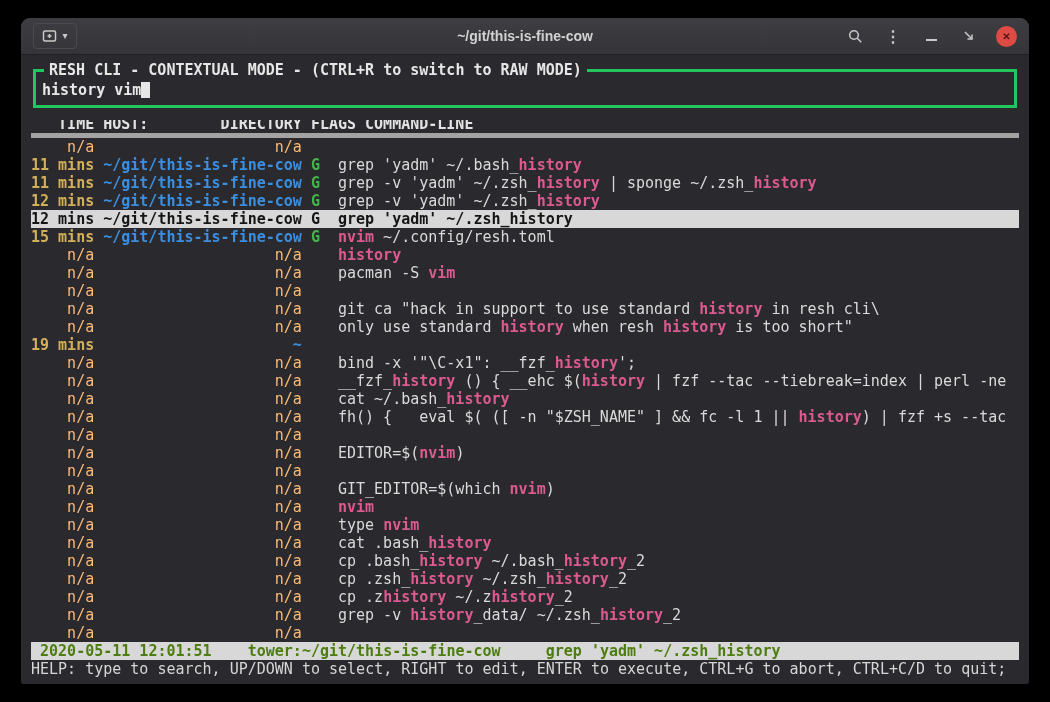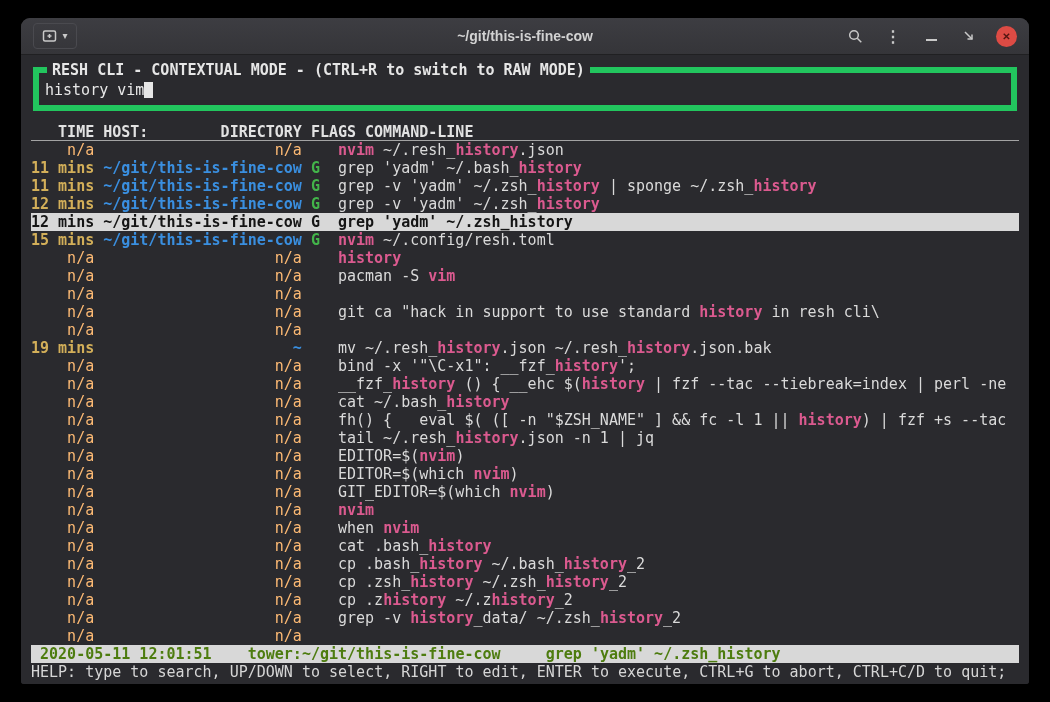--- a/index.html
+++ b/index.html
@@ -34,7 +34,7 @@
               color:#d6d6d6; }
 
   
-  .searchbox { border:6px solid #22c55e; margin:2px 2px 0 2px; padding:2px 2px 6px 2px; }
+  .searchbox { border:3px solid #22c55e; margin:2px 2px 0 2px; padding:2px 2px 6px 2px; }
   .searchbox legend { margin-left:6px; padding:0 5px; font-weight:700; color:#e6e6e6;
                       font-size:15px; white-space:pre; }
   .queryline { white-space:pre; font-weight:400; color:#e8e8e8; padding-left:4px; }

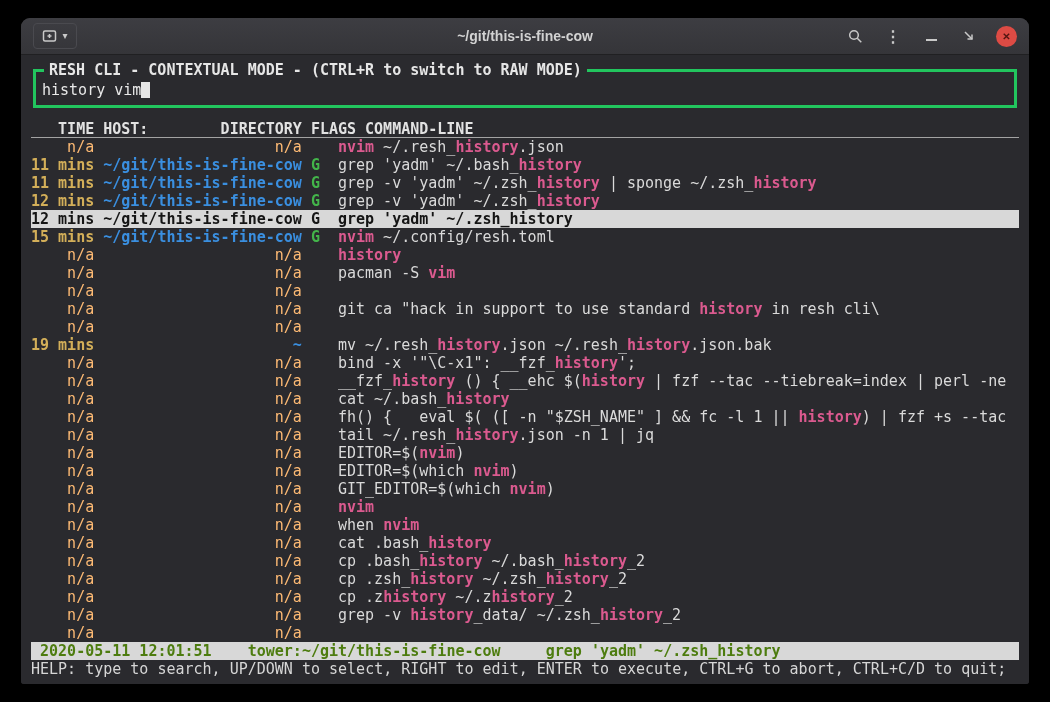--- a/index.html
+++ b/index.html
@@ -37,7 +37,7 @@
   .searchbox { border:3px solid #22c55e; margin:2px 2px 0 2px; padding:2px 2px 6px 2px; }
   .searchbox legend { margin-left:6px; padding:0 5px; font-weight:700; color:#e6e6e6;
                       font-size:15px; white-space:pre; }
-  .queryline { white-space:pre; font-weight:400; color:#e8e8e8; padding-left:4px; }
+  .queryline { white-space:pre; font-weight:700; color:#e8e8e8; padding-left:4px; }
   .cursor { display:inline-block; width:1ch; height:16px; background:#e6e6e6;
             vertical-align:-3px; }
 

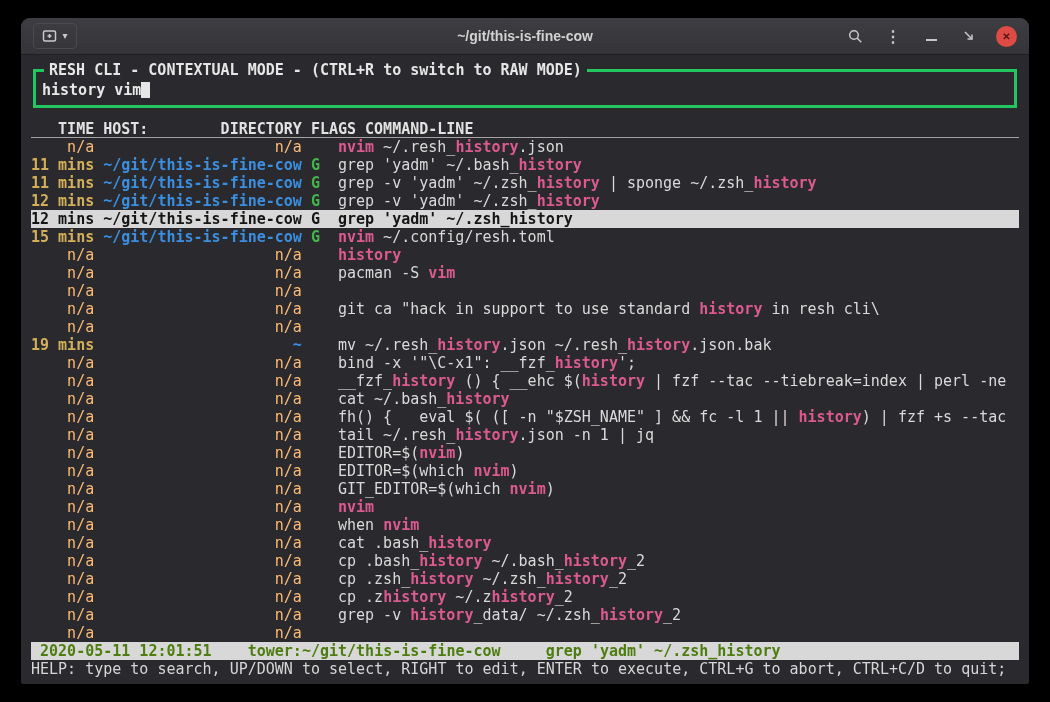--- a/index.html
+++ b/index.html
@@ -44,7 +44,7 @@
   
   .hist { margin-top:12px; }
   .row { display:flex; white-space:pre; height:18px; overflow:hidden; flex-wrap:nowrap; }
-  .row.header { border-bottom:1px solid #a3a3a3; font-weight:700; color:#e2e2e2; }
+  .row.header { border-bottom:5px solid #a3a3a3; font-weight:700; color:#e2e2e2;align-items:flex-end; }
   .c-time { flex:none; width:7ch; text-align:right; }
   .c-time.ago { color:var(--time-yellow,#d3af59); font-weight:700; }
   .c-dir { flex:none; width:22ch; margin-left:1ch; text-align:right; }

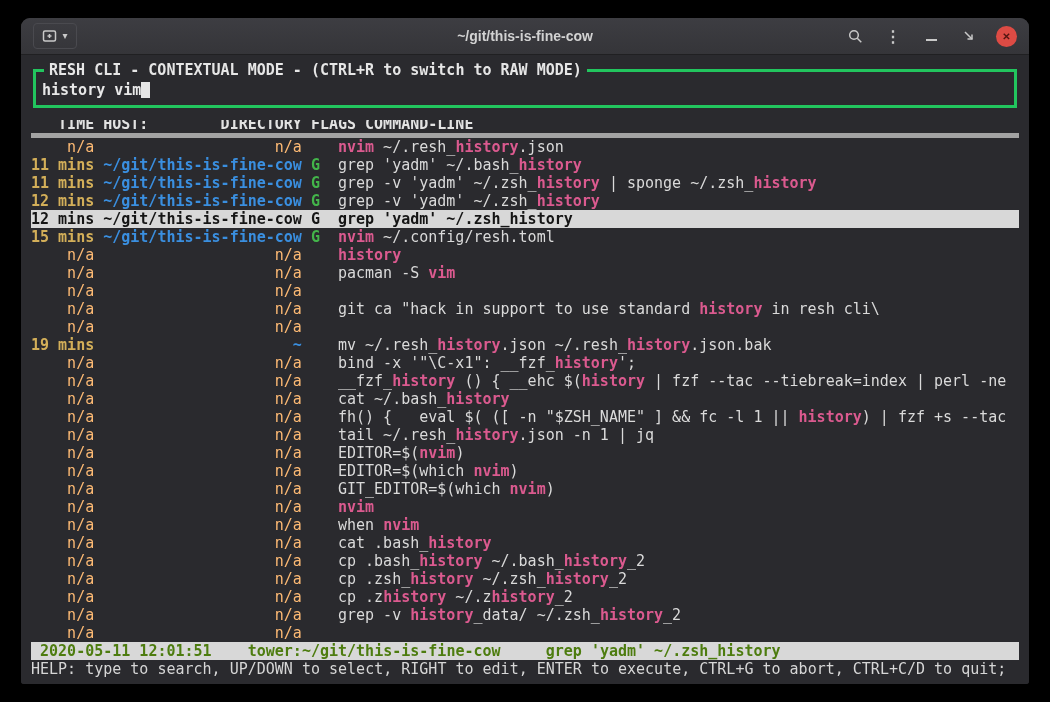--- a/index.html
+++ b/index.html
@@ -127,7 +127,7 @@
         </div>
 
         <div id="history-rows">
-            <div class="row"><span class="c-time na">n/a</span><span class="c-dir na">n/a</span><span class="c-flag"></span><span class="c-cmd"><span class="hl">nvim</span><span class="tx"> ~/.resh_</span><span class="hl">history</span><span class="tx">.json</span></span></div>
+            <div class="row"><span class="c-time na">n/a</span><span class="c-dir na">n/a</span><span class="c-flag"></span></div>
             <div class="row"><span class="c-time ago">11 mins</span><span class="c-dir path">~/git/this-is-fine-cow</span><span class="c-flag">G</span><span class="c-cmd"><span class="tx">grep 'yadm' ~/.bash_</span><span class="hl">history</span></span></div>
             <div class="row"><span class="c-time ago">11 mins</span><span class="c-dir path">~/git/this-is-fine-cow</span><span class="c-flag">G</span><span class="c-cmd"><span class="tx">grep -v 'yadm' ~/.zsh_</span><span class="hl">history</span><span class="tx"> | sponge ~/.zsh_</span><span class="hl">history</span></span></div>
             <div class="row"><span class="c-time ago">12 mins</span><span class="c-dir path">~/git/this-is-fine-cow</span><span class="c-flag">G</span><span class="c-cmd"><span class="tx">grep -v 'yadm' ~/.zsh_</span><span class="hl">history</span></span></div>

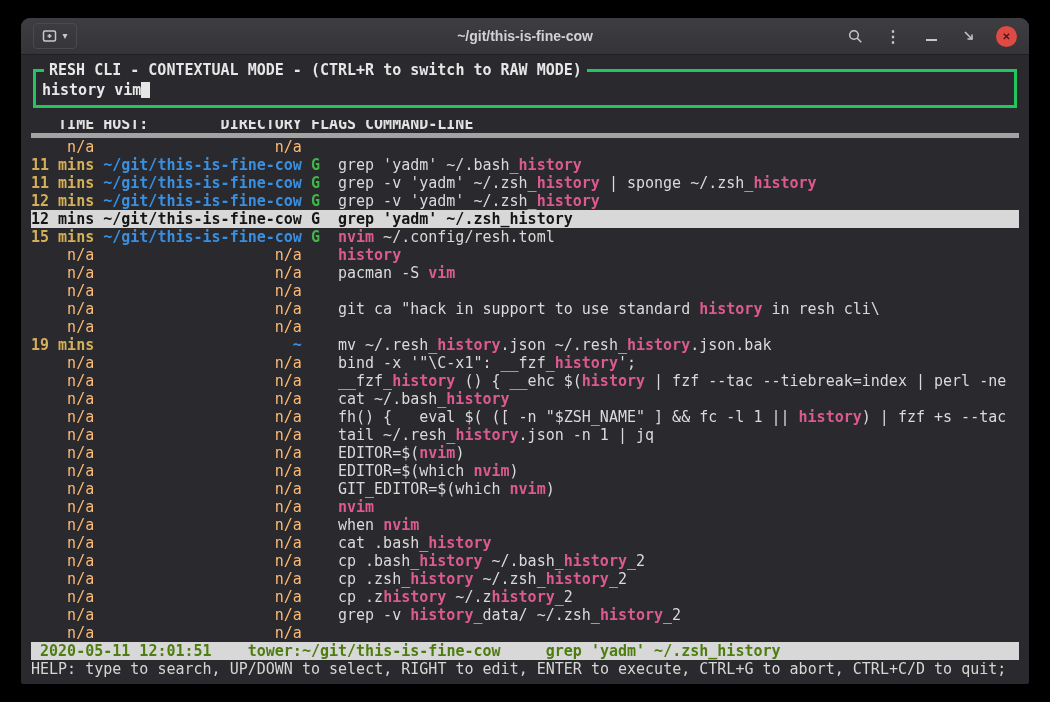--- a/index.html
+++ b/index.html
@@ -137,7 +137,7 @@
             <div class="row"><span class="c-time na">n/a</span><span class="c-dir na">n/a</span><span class="c-flag"></span><span class="c-cmd"><span class="tx">pacman -S </span><span class="hl">vim</span></span></div>
             <div class="row"><span class="c-time na">n/a</span><span class="c-dir na">n/a</span><span class="c-flag"></span></div>
             <div class="row"><span class="c-time na">n/a</span><span class="c-dir na">n/a</span><span class="c-flag"></span><span class="c-cmd"><span class="tx">git ca "hack in support to use standard </span><span class="hl">history</span><span class="tx"> in resh cli\</span></span></div>
-            <div class="row"><span class="c-time na">n/a</span><span class="c-dir na">n/a</span><span class="c-flag"></span></div>
+            <div class="row"><span class="c-time na">n/a</span><span class="c-dir na">n/a</span><span class="c-flag"></span><span class="c-cmd"><span class="tx">only use standard </span><span class="hl">history</span><span class="tx"> when resh </span><span class="hl">history</span><span class="tx"> is too short"</span></span></div>
             <div class="row"><span class="c-time ago">19 mins</span><span class="c-dir path">~</span><span class="c-flag"></span><span class="c-cmd"><span class="tx">mv ~/.resh_</span><span class="hl">history</span><span class="tx">.json ~/.resh_</span><span class="hl">history</span><span class="tx">.json.bak</span></span></div>
             <div class="row"><span class="c-time na">n/a</span><span class="c-dir na">n/a</span><span class="c-flag"></span><span class="c-cmd"><span class="tx">bind -x '"\C-x1": __fzf_</span><span class="hl">history</span><span class="tx">';</span></span></div>
             <div class="row"><span class="c-time na">n/a</span><span class="c-dir na">n/a</span><span class="c-flag"></span><span class="c-cmd"><span class="tx">__fzf_</span><span class="hl">history</span><span class="tx"> () { __ehc $(</span><span class="hl">history</span><span class="tx"> | fzf --tac --tiebreak=index | perl -ne</span></span></div>

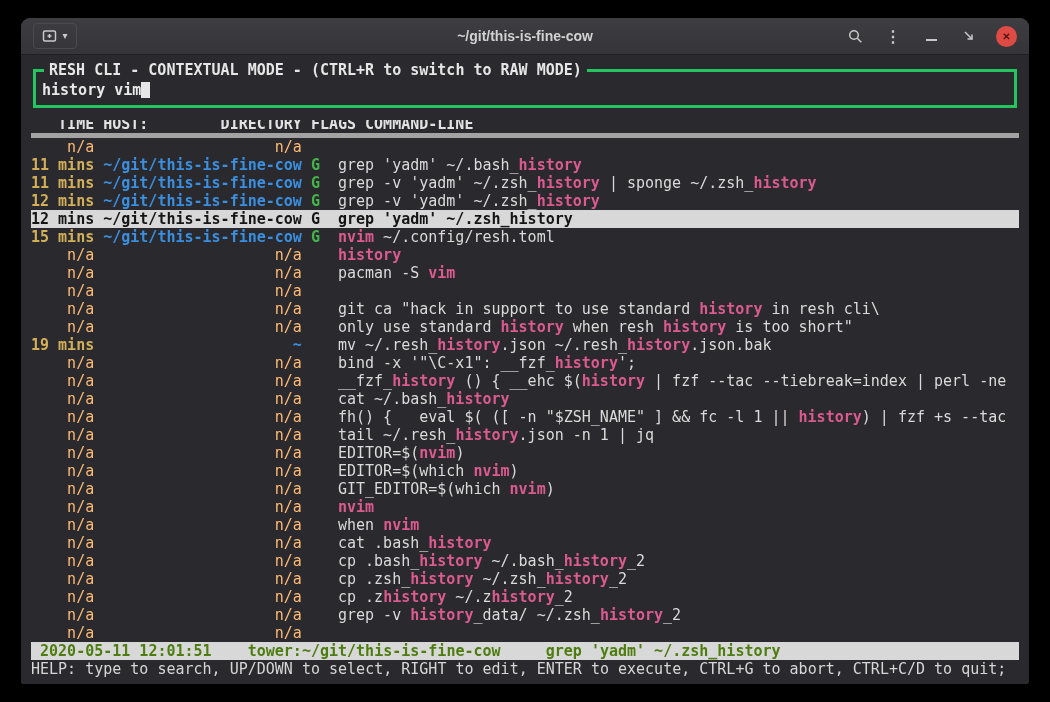--- a/index.html
+++ b/index.html
@@ -138,7 +138,7 @@
             <div class="row"><span class="c-time na">n/a</span><span class="c-dir na">n/a</span><span class="c-flag"></span></div>
             <div class="row"><span class="c-time na">n/a</span><span class="c-dir na">n/a</span><span class="c-flag"></span><span class="c-cmd"><span class="tx">git ca "hack in support to use standard </span><span class="hl">history</span><span class="tx"> in resh cli\</span></span></div>
             <div class="row"><span class="c-time na">n/a</span><span class="c-dir na">n/a</span><span class="c-flag"></span><span class="c-cmd"><span class="tx">only use standard </span><span class="hl">history</span><span class="tx"> when resh </span><span class="hl">history</span><span class="tx"> is too short"</span></span></div>
-            <div class="row"><span class="c-time ago">19 mins</span><span class="c-dir path">~</span><span class="c-flag"></span><span class="c-cmd"><span class="tx">mv ~/.resh_</span><span class="hl">history</span><span class="tx">.json ~/.resh_</span><span class="hl">history</span><span class="tx">.json.bak</span></span></div>
+            <div class="row"><span class="c-time ago">19 mins</span><span class="c-dir path">~</span><span class="c-flag"></span></div>
             <div class="row"><span class="c-time na">n/a</span><span class="c-dir na">n/a</span><span class="c-flag"></span><span class="c-cmd"><span class="tx">bind -x '"\C-x1": __fzf_</span><span class="hl">history</span><span class="tx">';</span></span></div>
             <div class="row"><span class="c-time na">n/a</span><span class="c-dir na">n/a</span><span class="c-flag"></span><span class="c-cmd"><span class="tx">__fzf_</span><span class="hl">history</span><span class="tx"> () { __ehc $(</span><span class="hl">history</span><span class="tx"> | fzf --tac --tiebreak=index | perl -ne</span></span></div>
             <div class="row"><span class="c-time na">n/a</span><span class="c-dir na">n/a</span><span class="c-flag"></span><span class="c-cmd"><span class="tx">cat ~/.bash_</span><span class="hl">history</span></span></div>

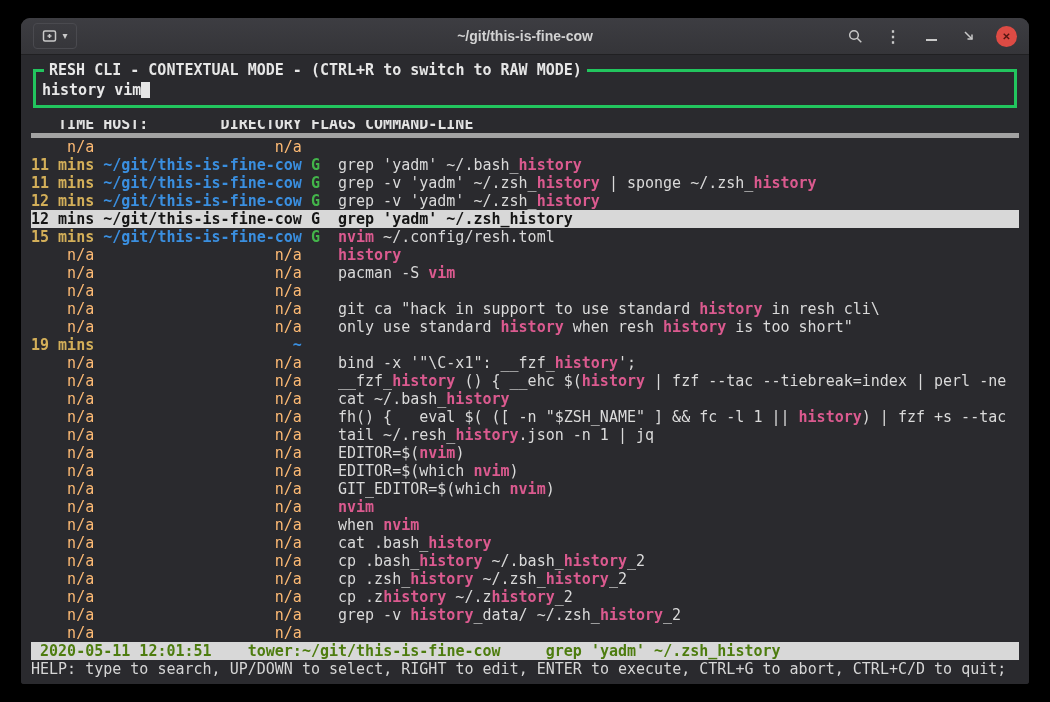--- a/index.html
+++ b/index.html
@@ -143,7 +143,7 @@
             <div class="row"><span class="c-time na">n/a</span><span class="c-dir na">n/a</span><span class="c-flag"></span><span class="c-cmd"><span class="tx">__fzf_</span><span class="hl">history</span><span class="tx"> () { __ehc $(</span><span class="hl">history</span><span class="tx"> | fzf --tac --tiebreak=index | perl -ne</span></span></div>
             <div class="row"><span class="c-time na">n/a</span><span class="c-dir na">n/a</span><span class="c-flag"></span><span class="c-cmd"><span class="tx">cat ~/.bash_</span><span class="hl">history</span></span></div>
             <div class="row"><span class="c-time na">n/a</span><span class="c-dir na">n/a</span><span class="c-flag"></span><span class="c-cmd"><span class="tx">fh() {   eval $( ([ -n "$ZSH_NAME" ] &amp;&amp; fc -l 1 || </span><span class="hl">history</span><span class="tx">) | fzf +s --tac</span></span></div>
-            <div class="row"><span class="c-time na">n/a</span><span class="c-dir na">n/a</span><span class="c-flag"></span><span class="c-cmd"><span class="tx">tail ~/.resh_</span><span class="hl">history</span><span class="tx">.json -n 1 | jq</span></span></div>
+            <div class="row"><span class="c-time na">n/a</span><span class="c-dir na">n/a</span><span class="c-flag"></span></div>
             <div class="row"><span class="c-time na">n/a</span><span class="c-dir na">n/a</span><span class="c-flag"></span><span class="c-cmd"><span class="tx">EDITOR=$(</span><span class="hl">nvim</span><span class="tx">)</span></span></div>
             <div class="row"><span class="c-time na">n/a</span><span class="c-dir na">n/a</span><span class="c-flag"></span><span class="c-cmd"><span class="tx">EDITOR=$(which </span><span class="hl">nvim</span><span class="tx">)</span></span></div>
             <div class="row"><span class="c-time na">n/a</span><span class="c-dir na">n/a</span><span class="c-flag"></span><span class="c-cmd"><span class="tx">GIT_EDITOR=$(which </span><span class="hl">nvim</span><span class="tx">)</span></span></div>

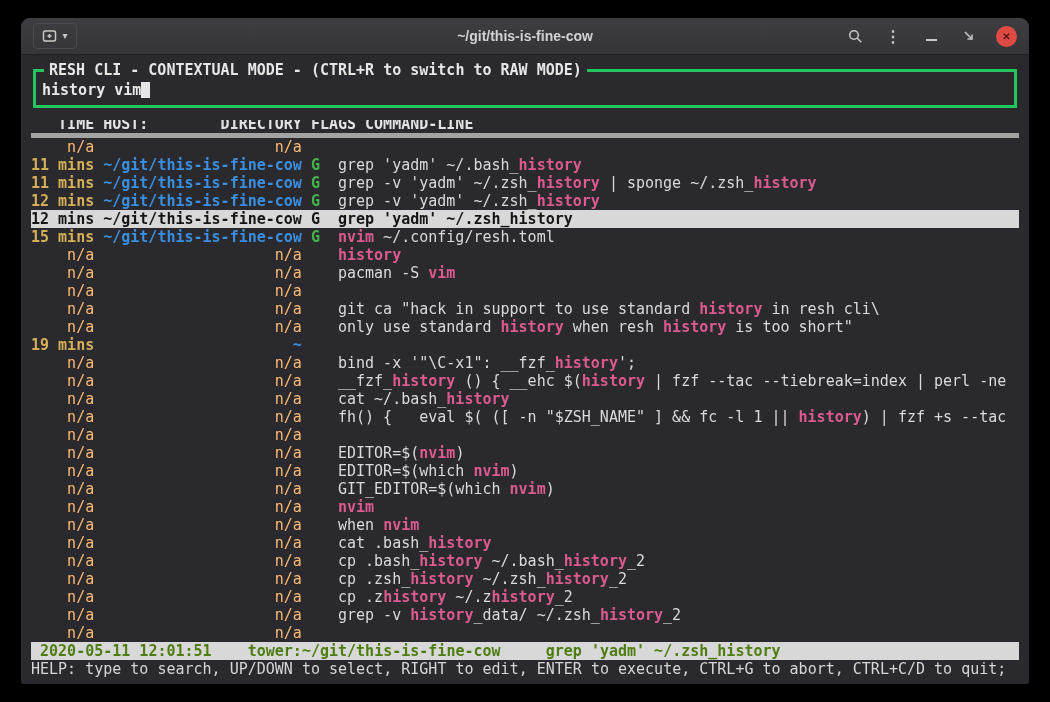--- a/index.html
+++ b/index.html
@@ -145,7 +145,7 @@
             <div class="row"><span class="c-time na">n/a</span><span class="c-dir na">n/a</span><span class="c-flag"></span><span class="c-cmd"><span class="tx">fh() {   eval $( ([ -n "$ZSH_NAME" ] &amp;&amp; fc -l 1 || </span><span class="hl">history</span><span class="tx">) | fzf +s --tac</span></span></div>
             <div class="row"><span class="c-time na">n/a</span><span class="c-dir na">n/a</span><span class="c-flag"></span></div>
             <div class="row"><span class="c-time na">n/a</span><span class="c-dir na">n/a</span><span class="c-flag"></span><span class="c-cmd"><span class="tx">EDITOR=$(</span><span class="hl">nvim</span><span class="tx">)</span></span></div>
-            <div class="row"><span class="c-time na">n/a</span><span class="c-dir na">n/a</span><span class="c-flag"></span><span class="c-cmd"><span class="tx">EDITOR=$(which </span><span class="hl">nvim</span><span class="tx">)</span></span></div>
+            <div class="row"><span class="c-time na">n/a</span><span class="c-dir na">n/a</span><span class="c-flag"></span></div>
             <div class="row"><span class="c-time na">n/a</span><span class="c-dir na">n/a</span><span class="c-flag"></span><span class="c-cmd"><span class="tx">GIT_EDITOR=$(which </span><span class="hl">nvim</span><span class="tx">)</span></span></div>
             <div class="row"><span class="c-time na">n/a</span><span class="c-dir na">n/a</span><span class="c-flag"></span><span class="c-cmd"><span class="hl">nvim</span></span></div>
             <div class="row"><span class="c-time na">n/a</span><span class="c-dir na">n/a</span><span class="c-flag"></span><span class="c-cmd"><span class="tx">when </span><span class="hl">nvim</span></span></div>

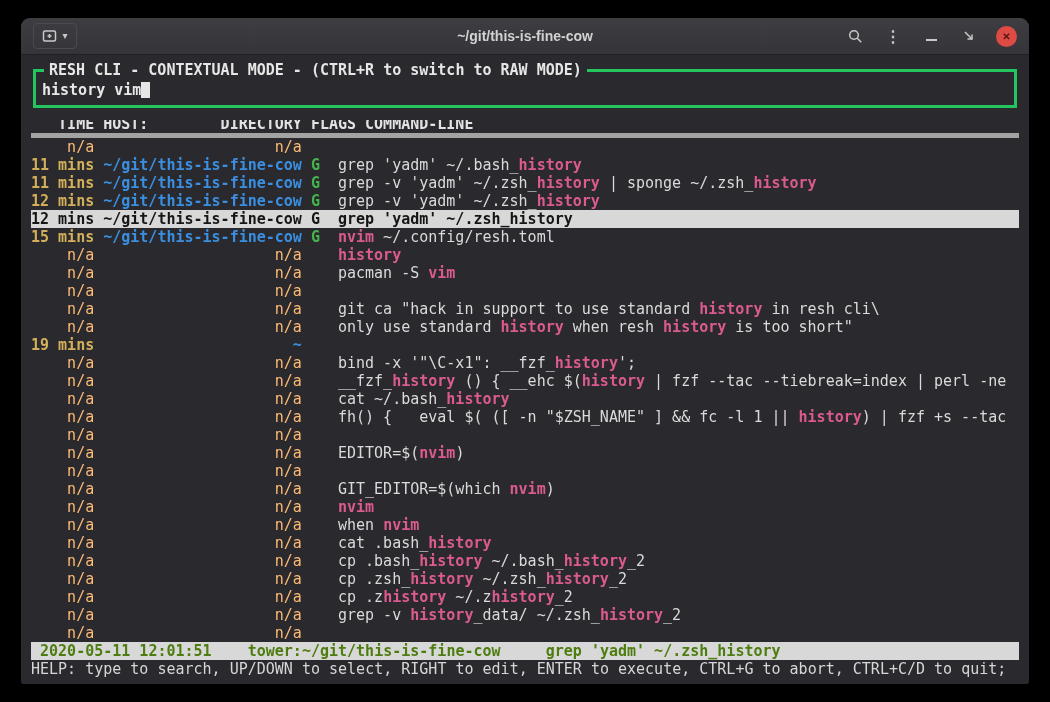--- a/index.html
+++ b/index.html
@@ -148,7 +148,7 @@
             <div class="row"><span class="c-time na">n/a</span><span class="c-dir na">n/a</span><span class="c-flag"></span></div>
             <div class="row"><span class="c-time na">n/a</span><span class="c-dir na">n/a</span><span class="c-flag"></span><span class="c-cmd"><span class="tx">GIT_EDITOR=$(which </span><span class="hl">nvim</span><span class="tx">)</span></span></div>
             <div class="row"><span class="c-time na">n/a</span><span class="c-dir na">n/a</span><span class="c-flag"></span><span class="c-cmd"><span class="hl">nvim</span></span></div>
-            <div class="row"><span class="c-time na">n/a</span><span class="c-dir na">n/a</span><span class="c-flag"></span><span class="c-cmd"><span class="tx">when </span><span class="hl">nvim</span></span></div>
+            <div class="row"><span class="c-time na">n/a</span><span class="c-dir na">n/a</span><span class="c-flag"></span><span class="c-cmd"><span class="tx">type </span><span class="hl">nvim</span></span></div>
             <div class="row"><span class="c-time na">n/a</span><span class="c-dir na">n/a</span><span class="c-flag"></span><span class="c-cmd"><span class="tx">cat .bash_</span><span class="hl">history</span></span></div>
             <div class="row"><span class="c-time na">n/a</span><span class="c-dir na">n/a</span><span class="c-flag"></span><span class="c-cmd"><span class="tx">cp .bash_</span><span class="hl">history</span><span class="tx"> ~/.bash_</span><span class="hl">history</span><span class="tx">_2</span></span></div>
             <div class="row"><span class="c-time na">n/a</span><span class="c-dir na">n/a</span><span class="c-flag"></span><span class="c-cmd"><span class="tx">cp .zsh_</span><span class="hl">history</span><span class="tx"> ~/.zsh_</span><span class="hl">history</span><span class="tx">_2</span></span></div>

